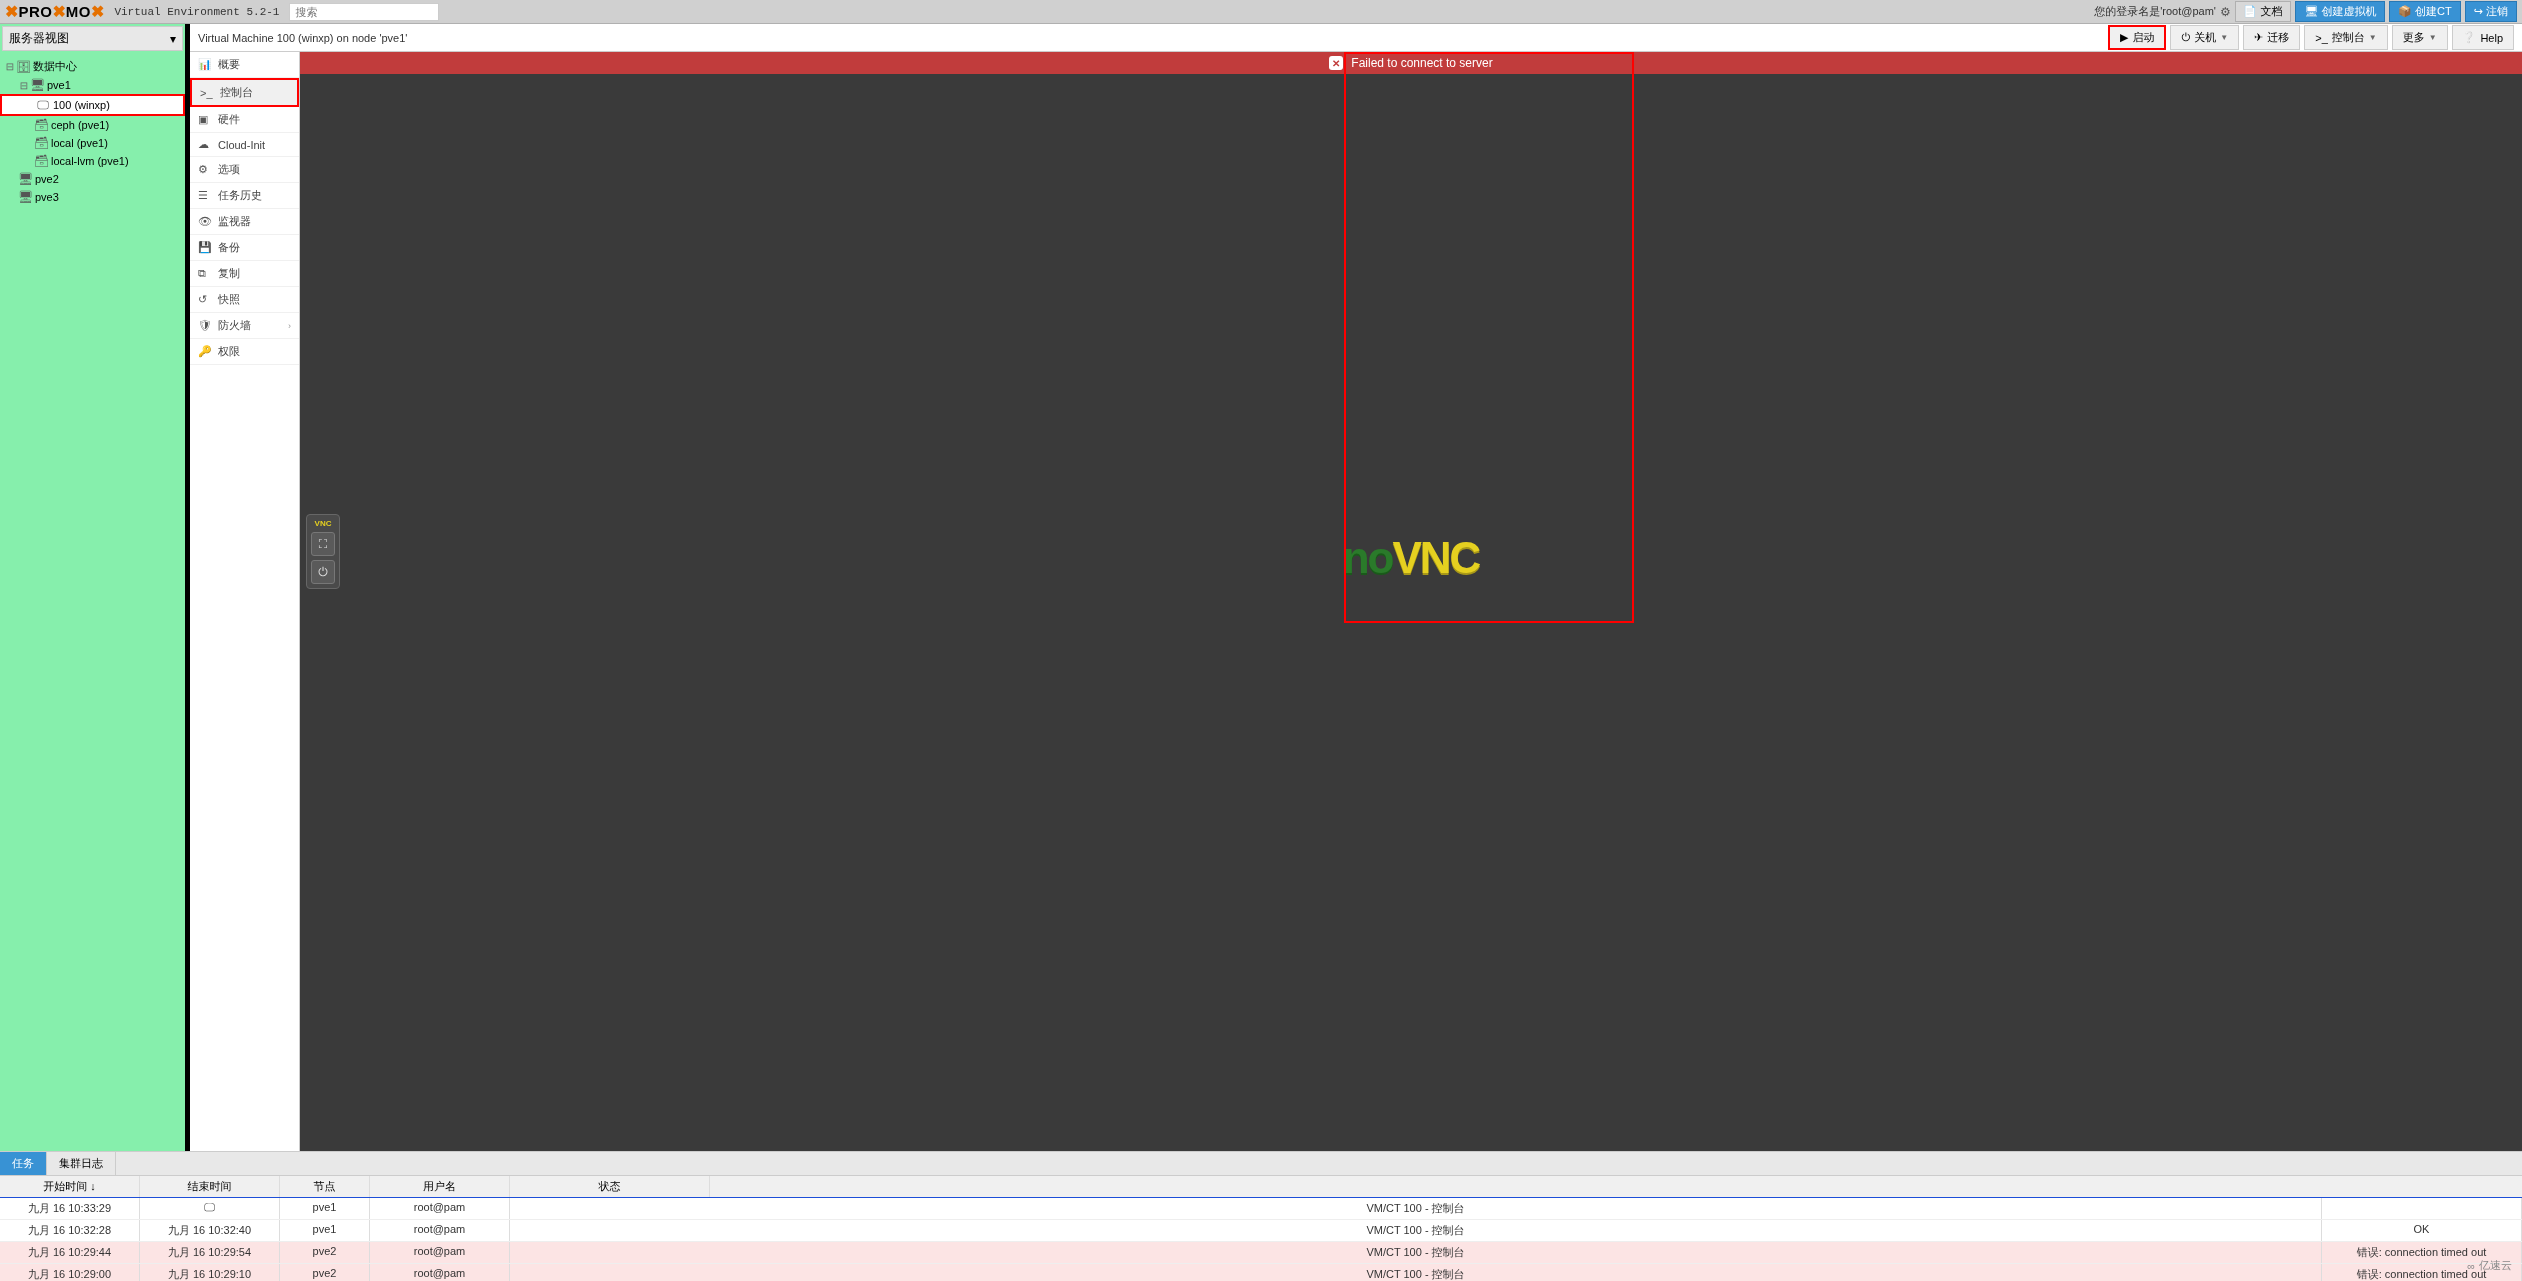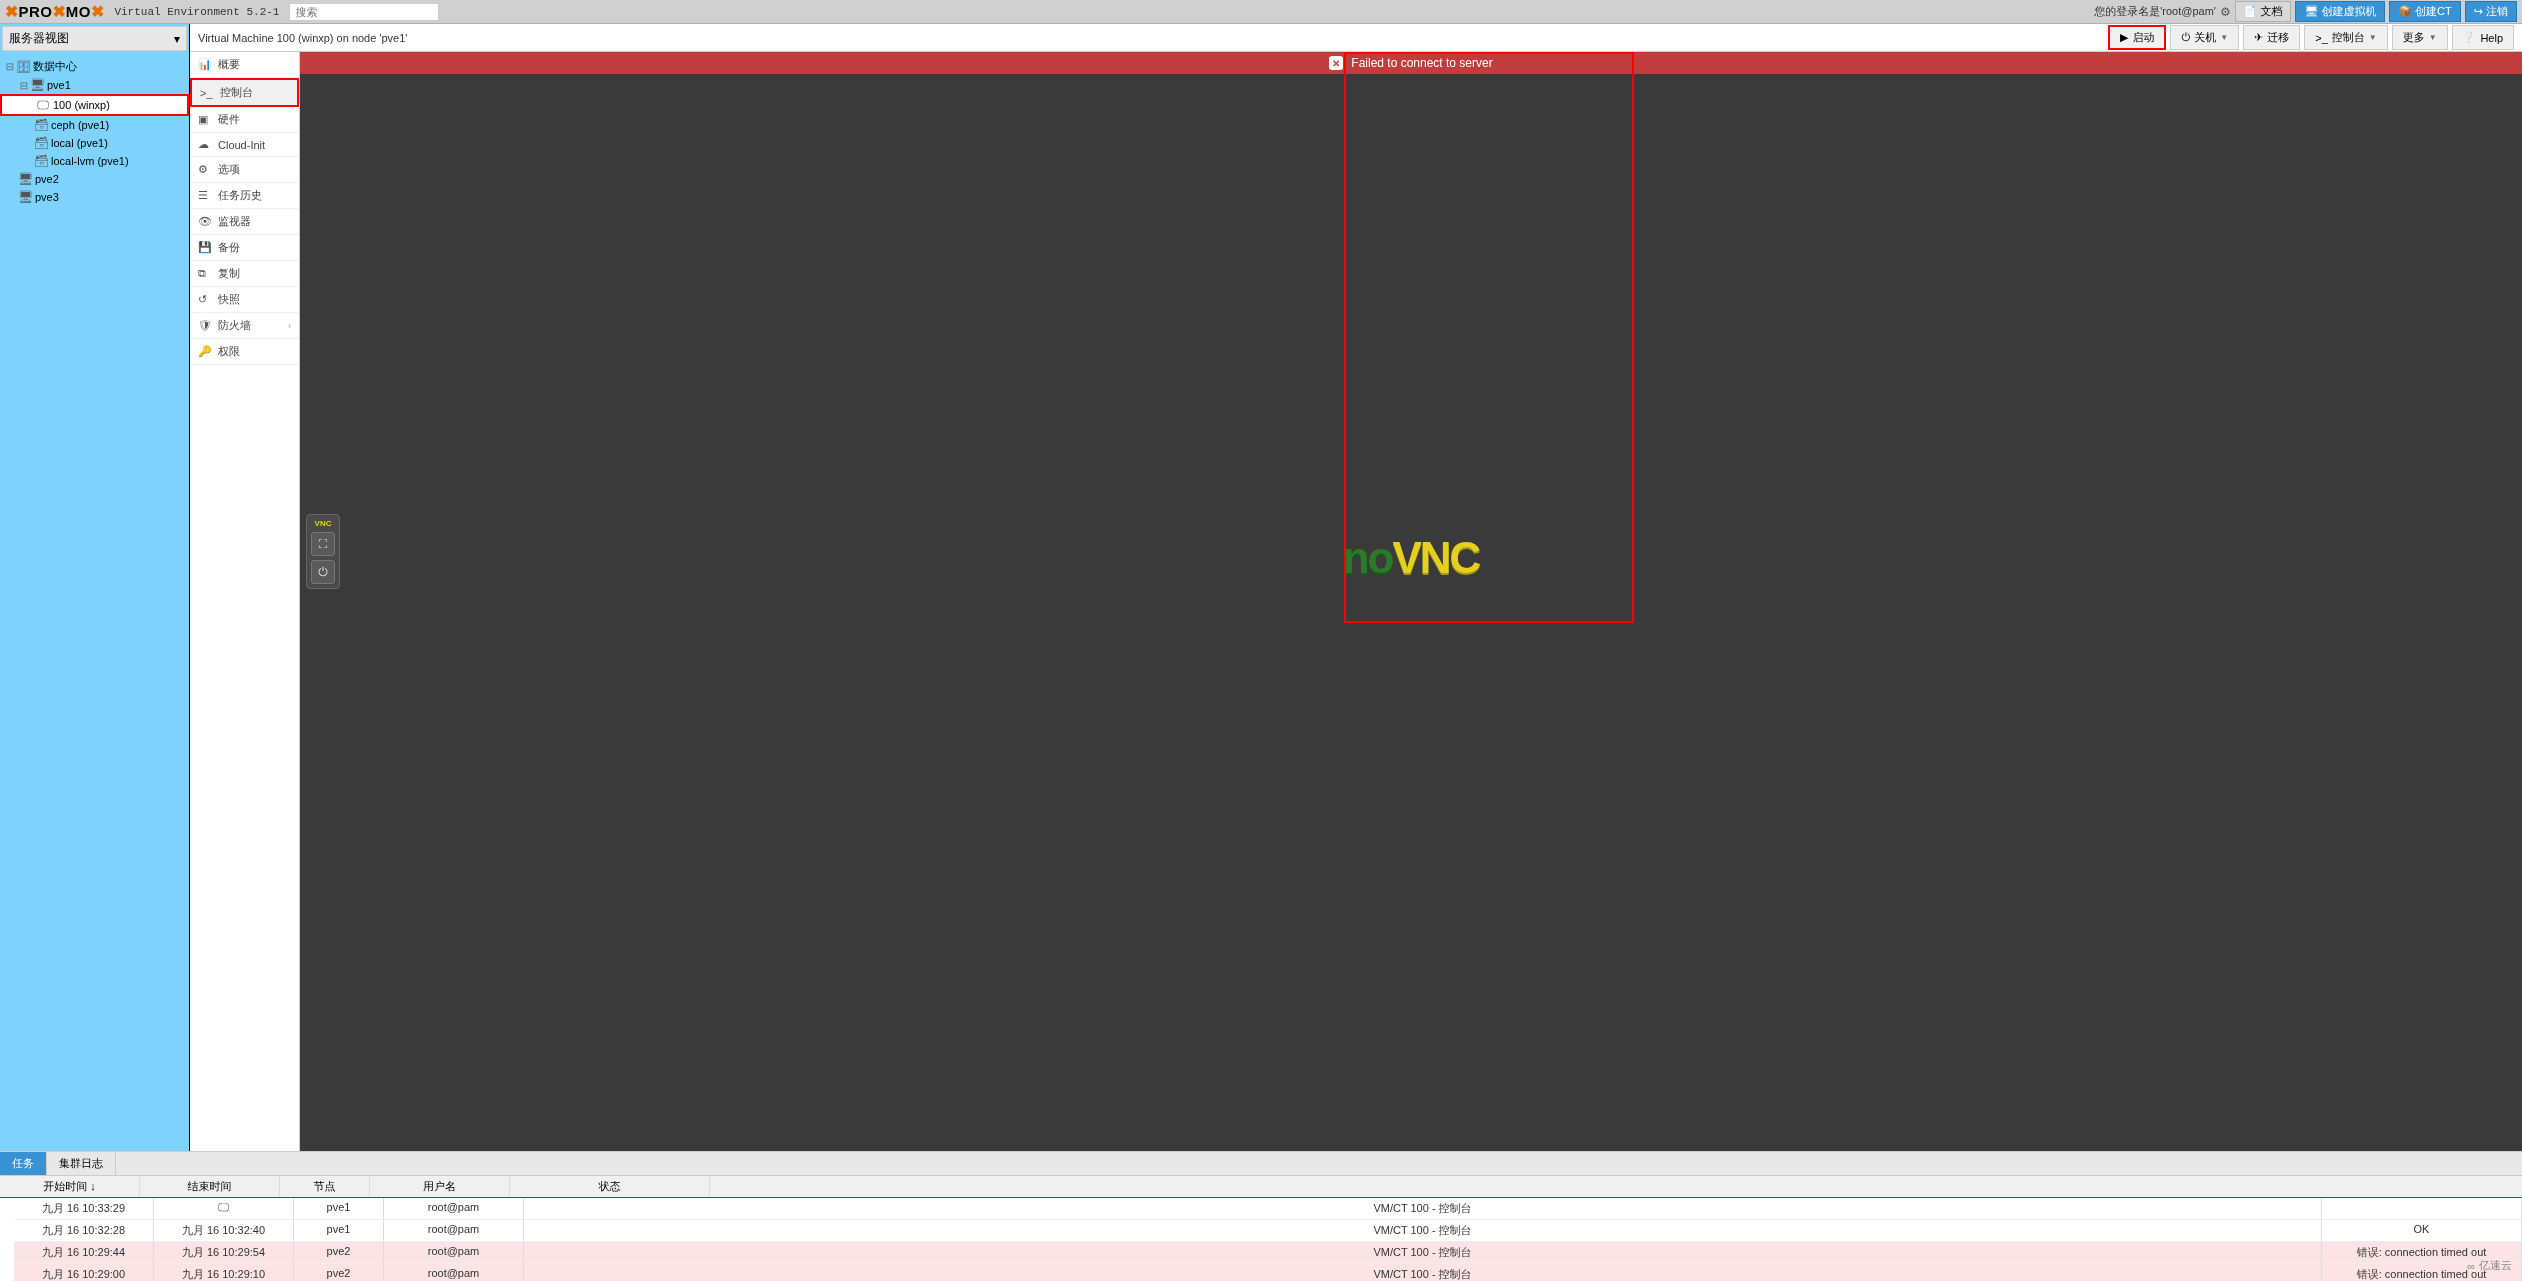--- a/index.html
+++ b/index.html
@@ -22,7 +22,7 @@
 .main-layout { display: flex; height: calc(100vh - 24px - 130px); }
 
 
-.tree-panel { width: 190px; background: #7dd3fc; border-right: 1px solid #000000; display: flex; flex-direction: column; }
+.tree-panel { width: 190px; background: #86efac; border-right: 5px solid #000000; display: flex; flex-direction: column; }
 .tree-header { background: #e8e8e8; border: 1px solid #ccc; padding: 3px 6px; display: flex; justify-content: space-between; align-items: center; margin: 2px; }
 .tree-body { flex: 1; padding: 4px 0; overflow: auto; }
 .tree-node { display: flex; align-items: center; padding: 2px 4px; cursor: pointer; white-space: nowrap; }

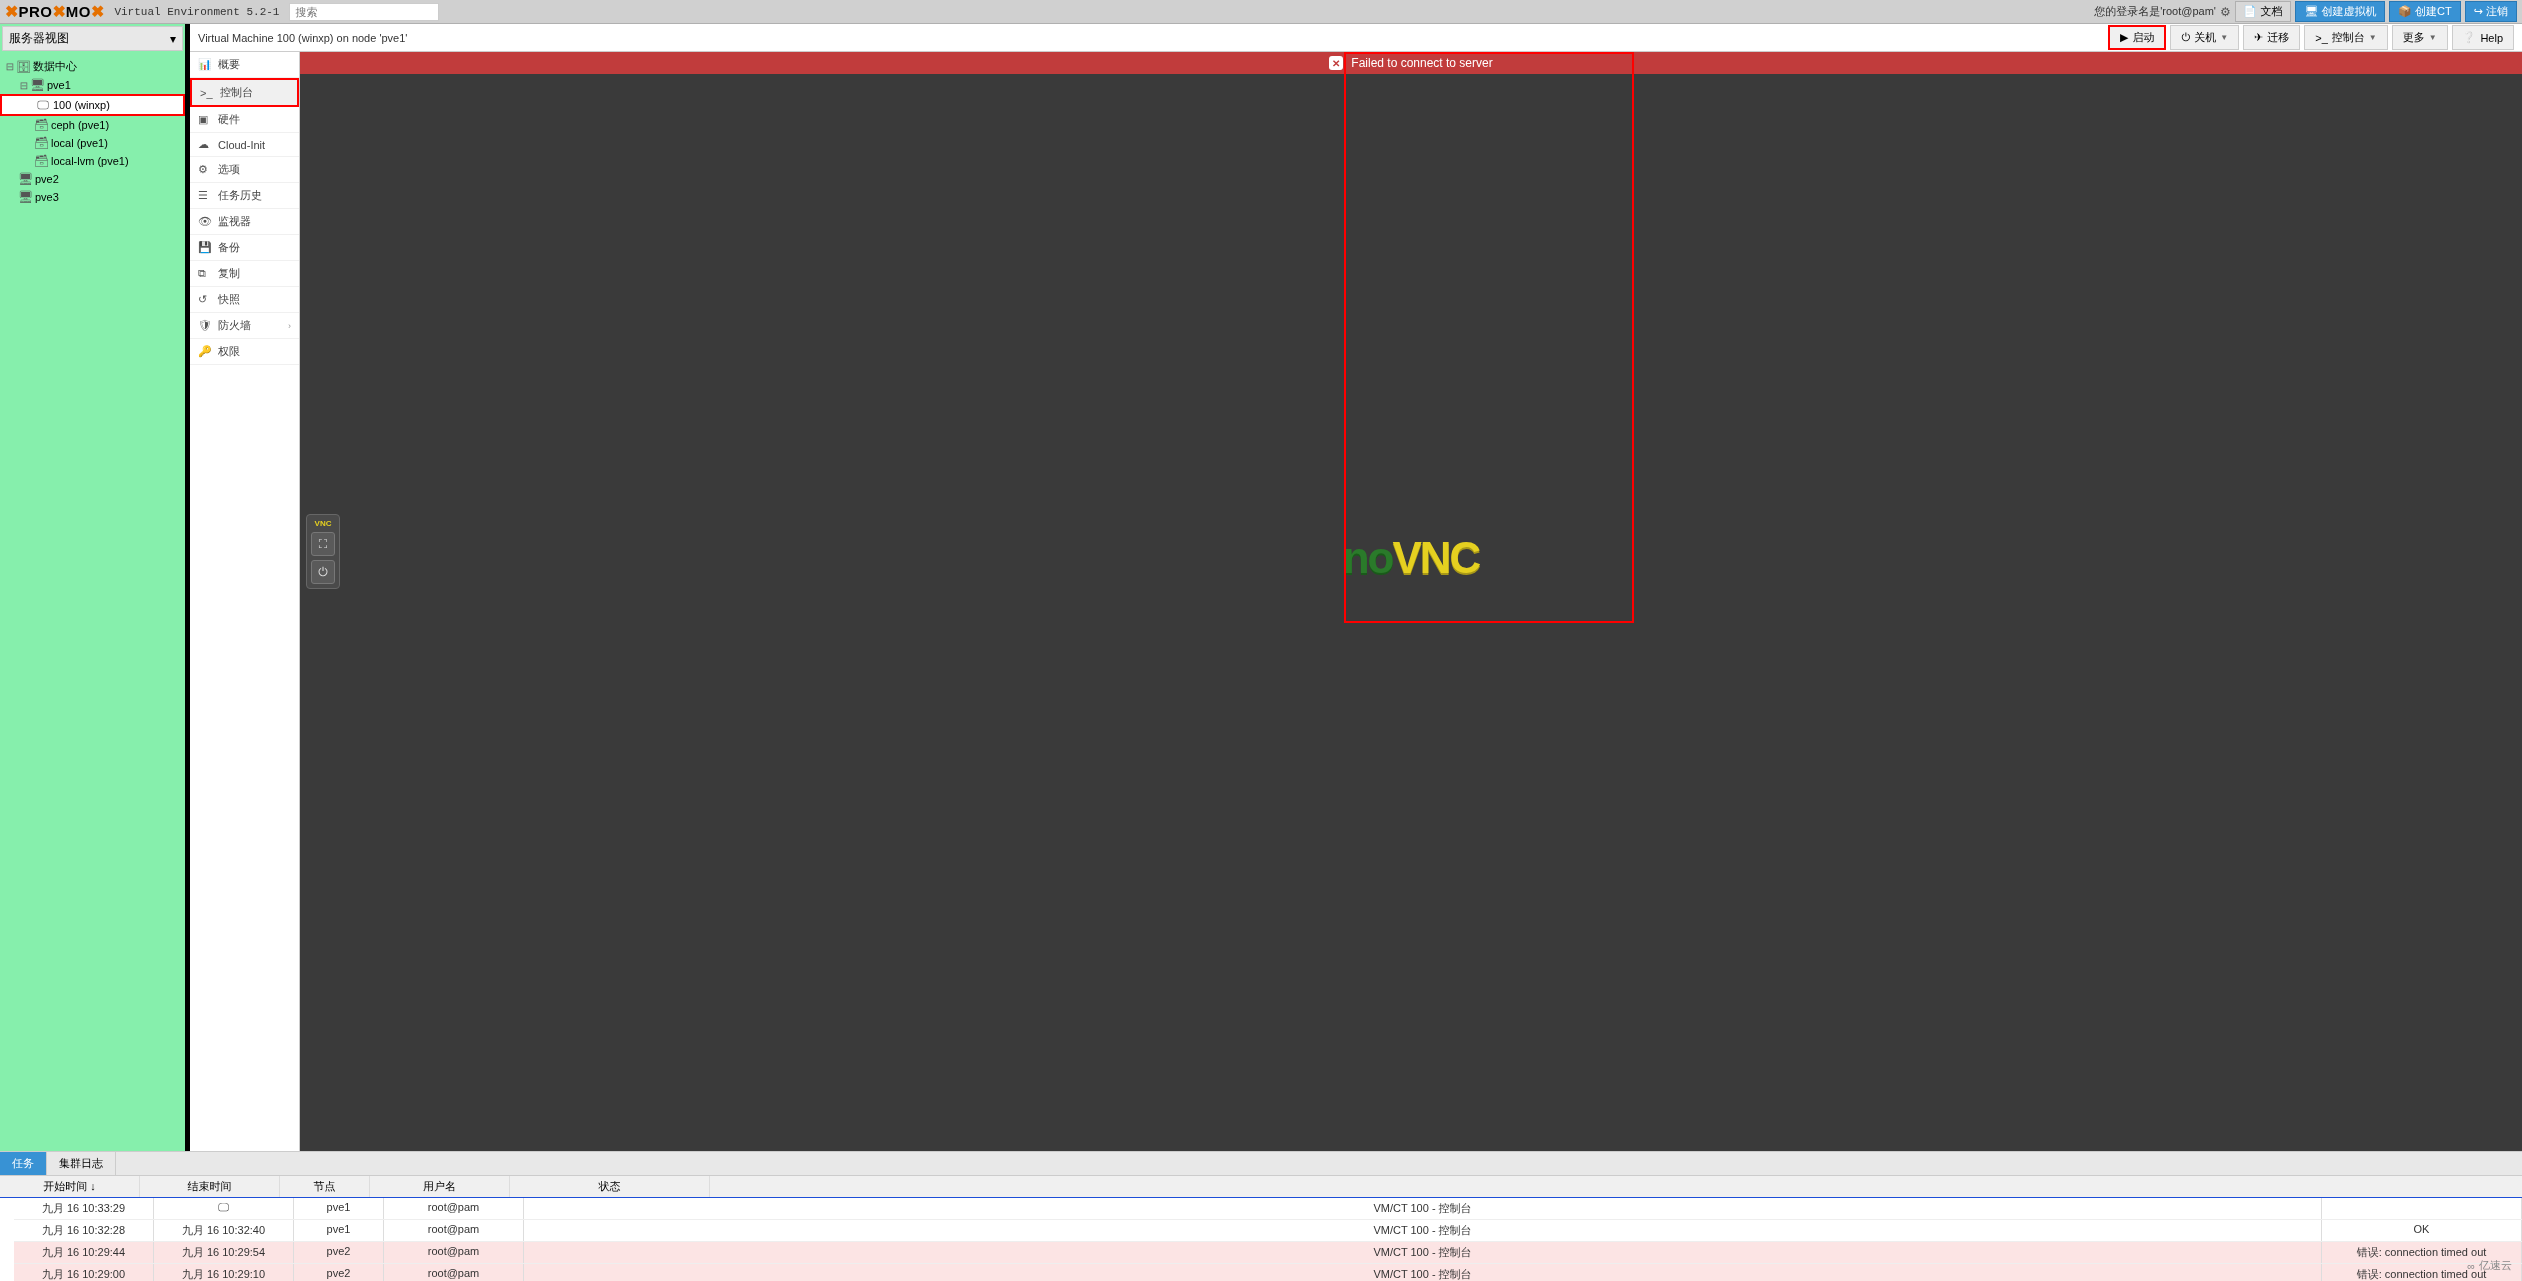--- a/index.html
+++ b/index.html
@@ -78,7 +78,7 @@
 .c-user { width: 140px; }
 .c-desc { flex: 1; }
 .c-status { width: 200px; }
-.log-row { display: flex; border-bottom: 1px solid #eee; margin-left: 14px; }
+.log-row { display: flex; border-bottom: 1px solid #eee; }
 .log-row.error { background: #fce4e4; }
 .log-row .log-col { color: #333; }
 .status-ok { color: #333; }

